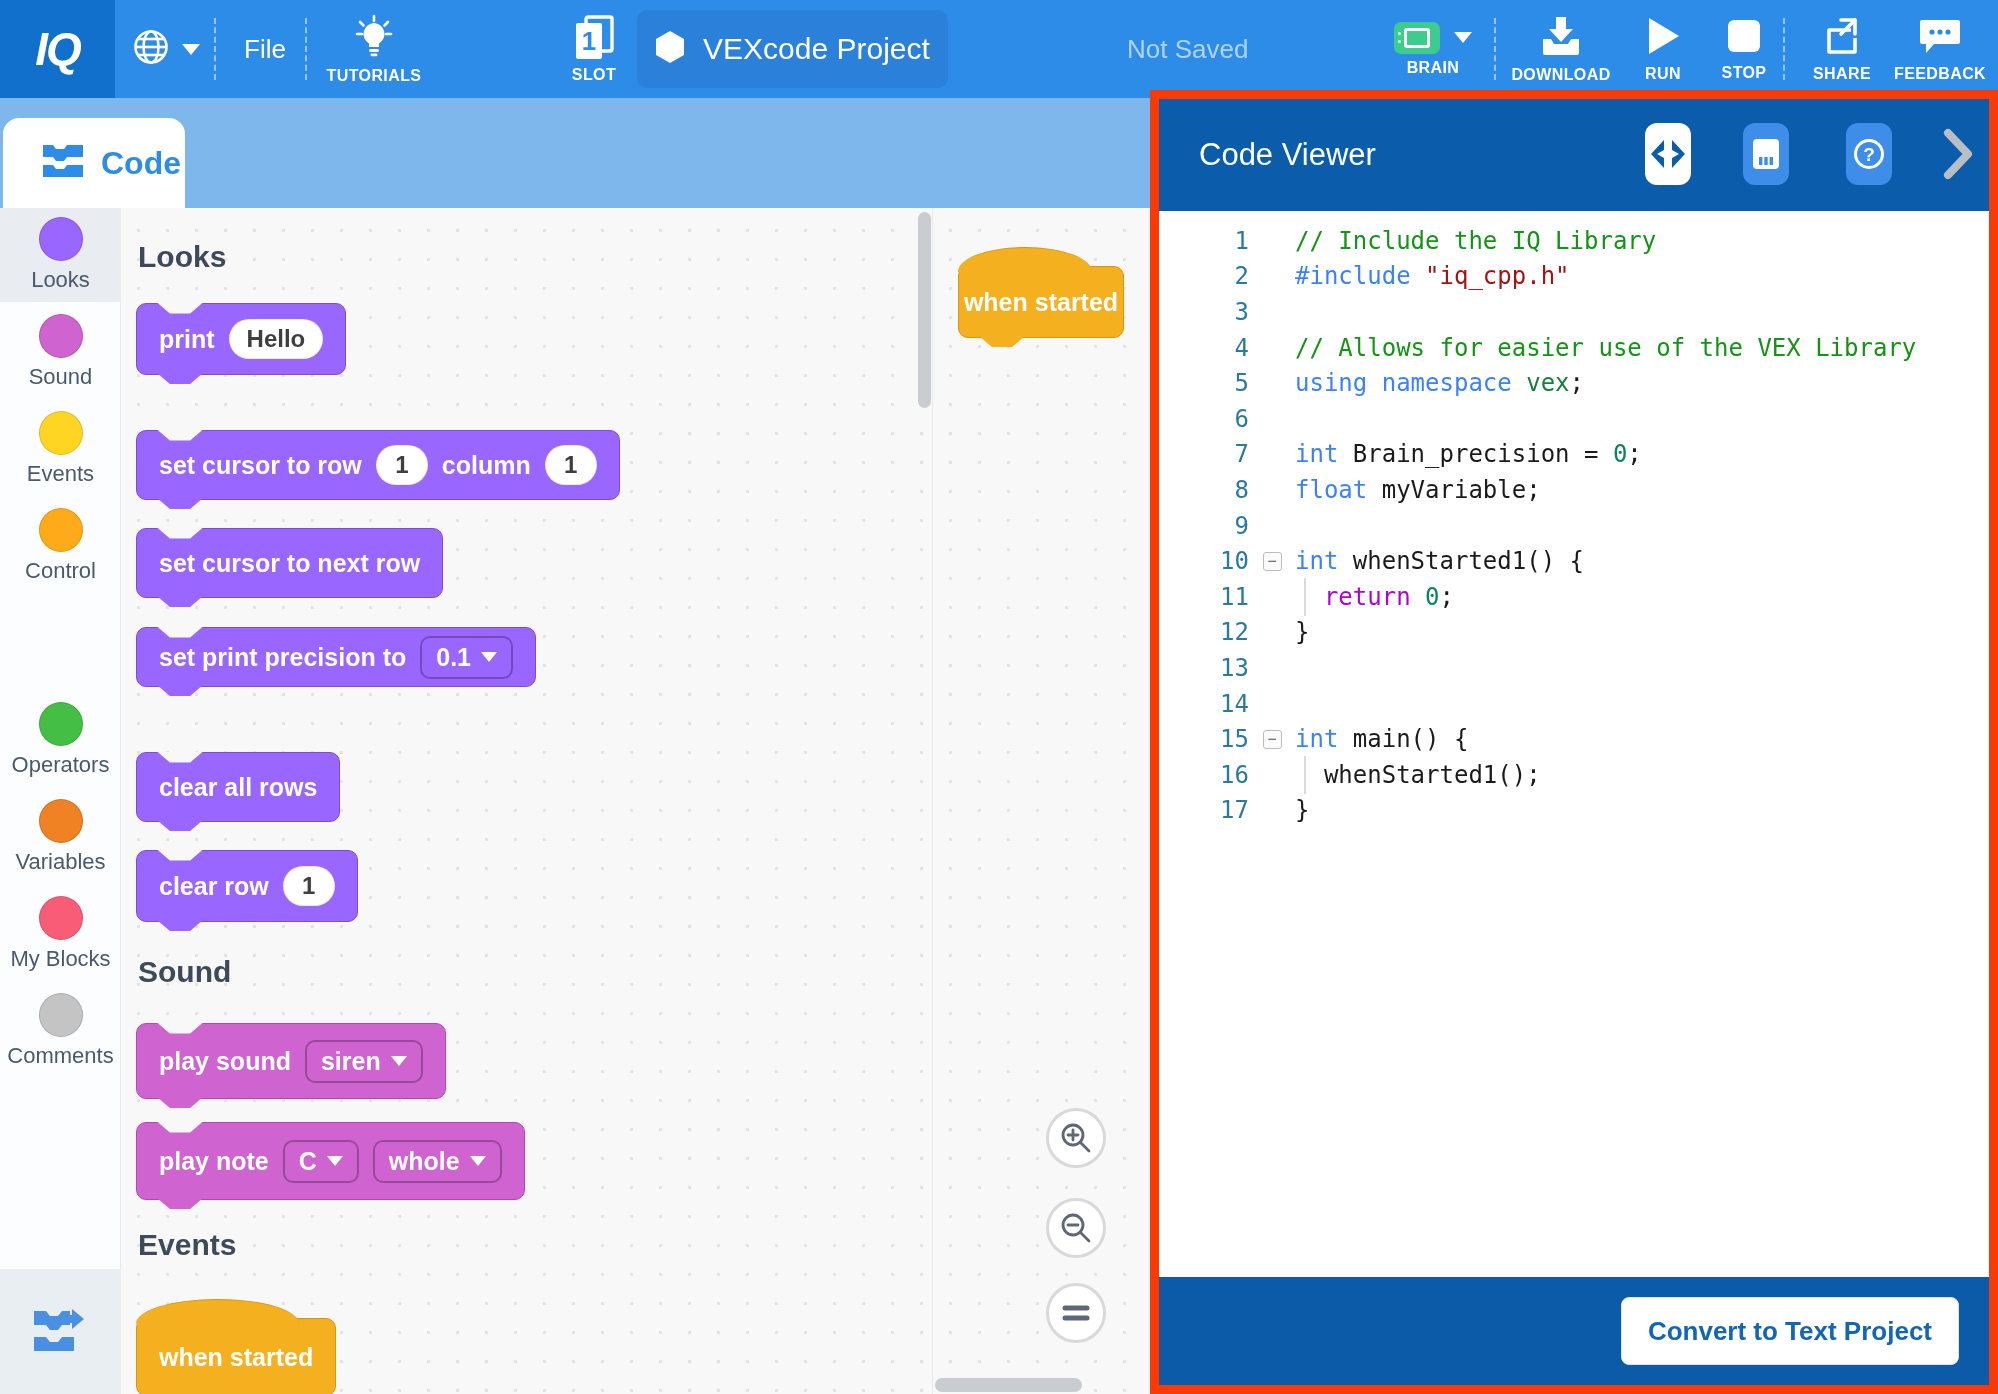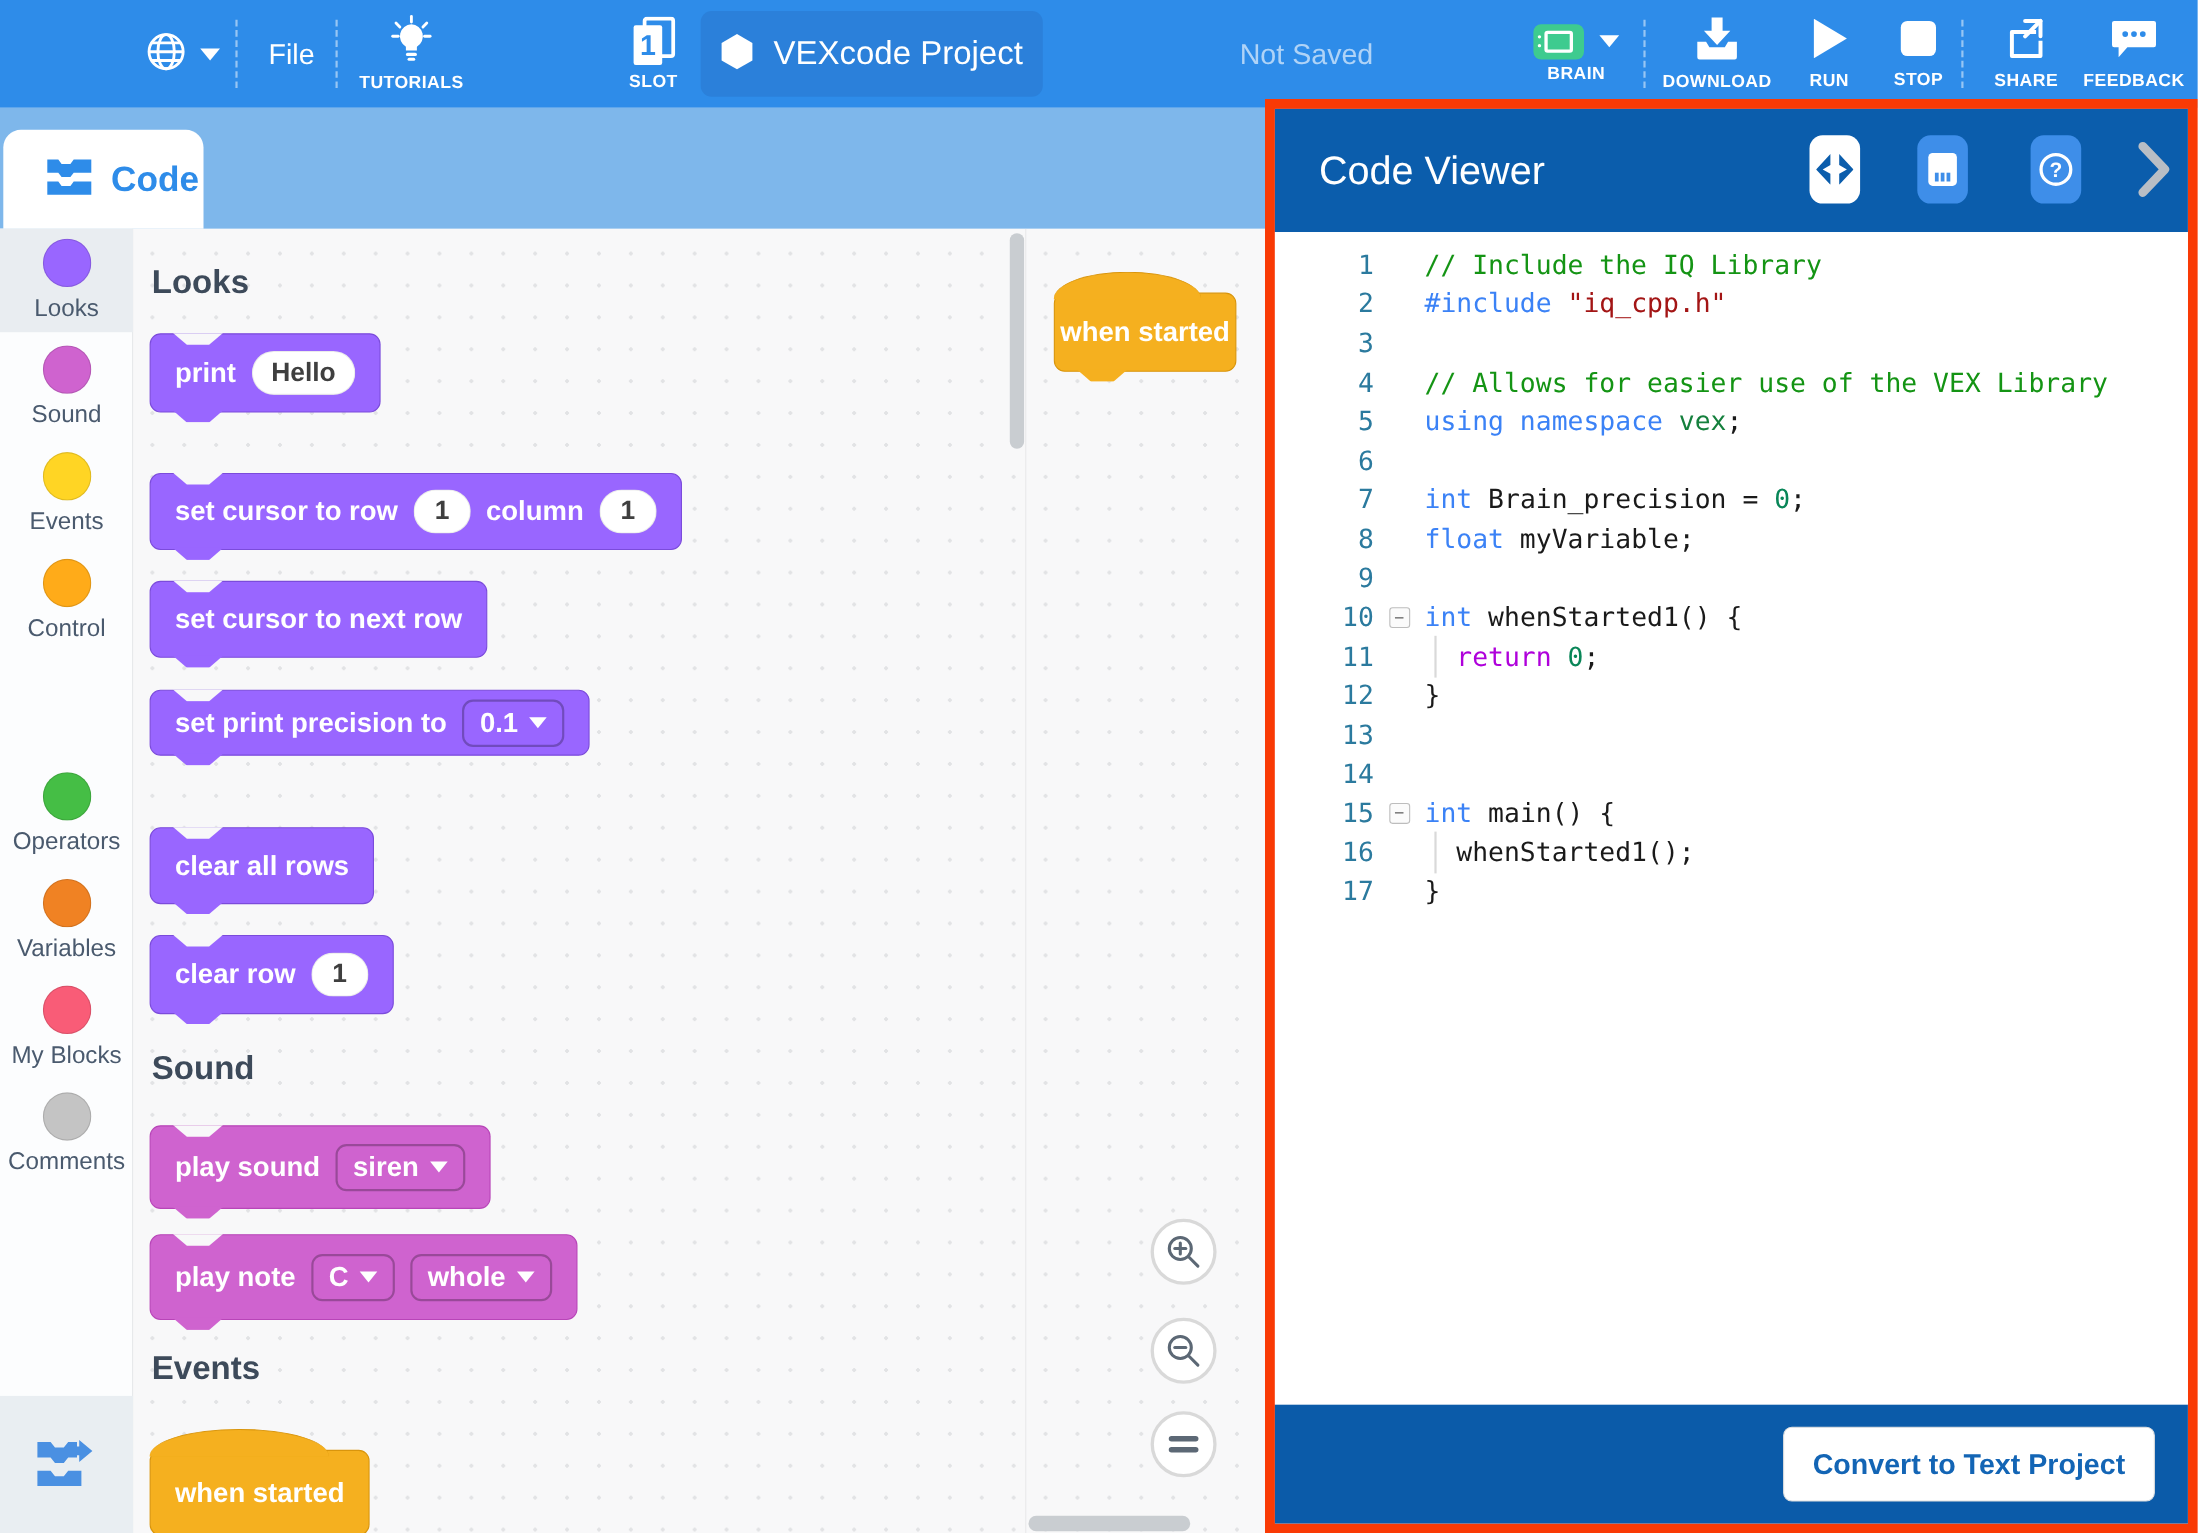--- a/index.html
+++ b/index.html
@@ -116,6 +116,9 @@
 <div id="app">
 
   <div class="toolbar">
+    <div class="iq-box">
+      <span class="iq-text">IQ</span>
+    </div>
 
     <div class="tb-item" style="left:118px;width:96px;flex-direction:row;gap:12px;">
       <span>

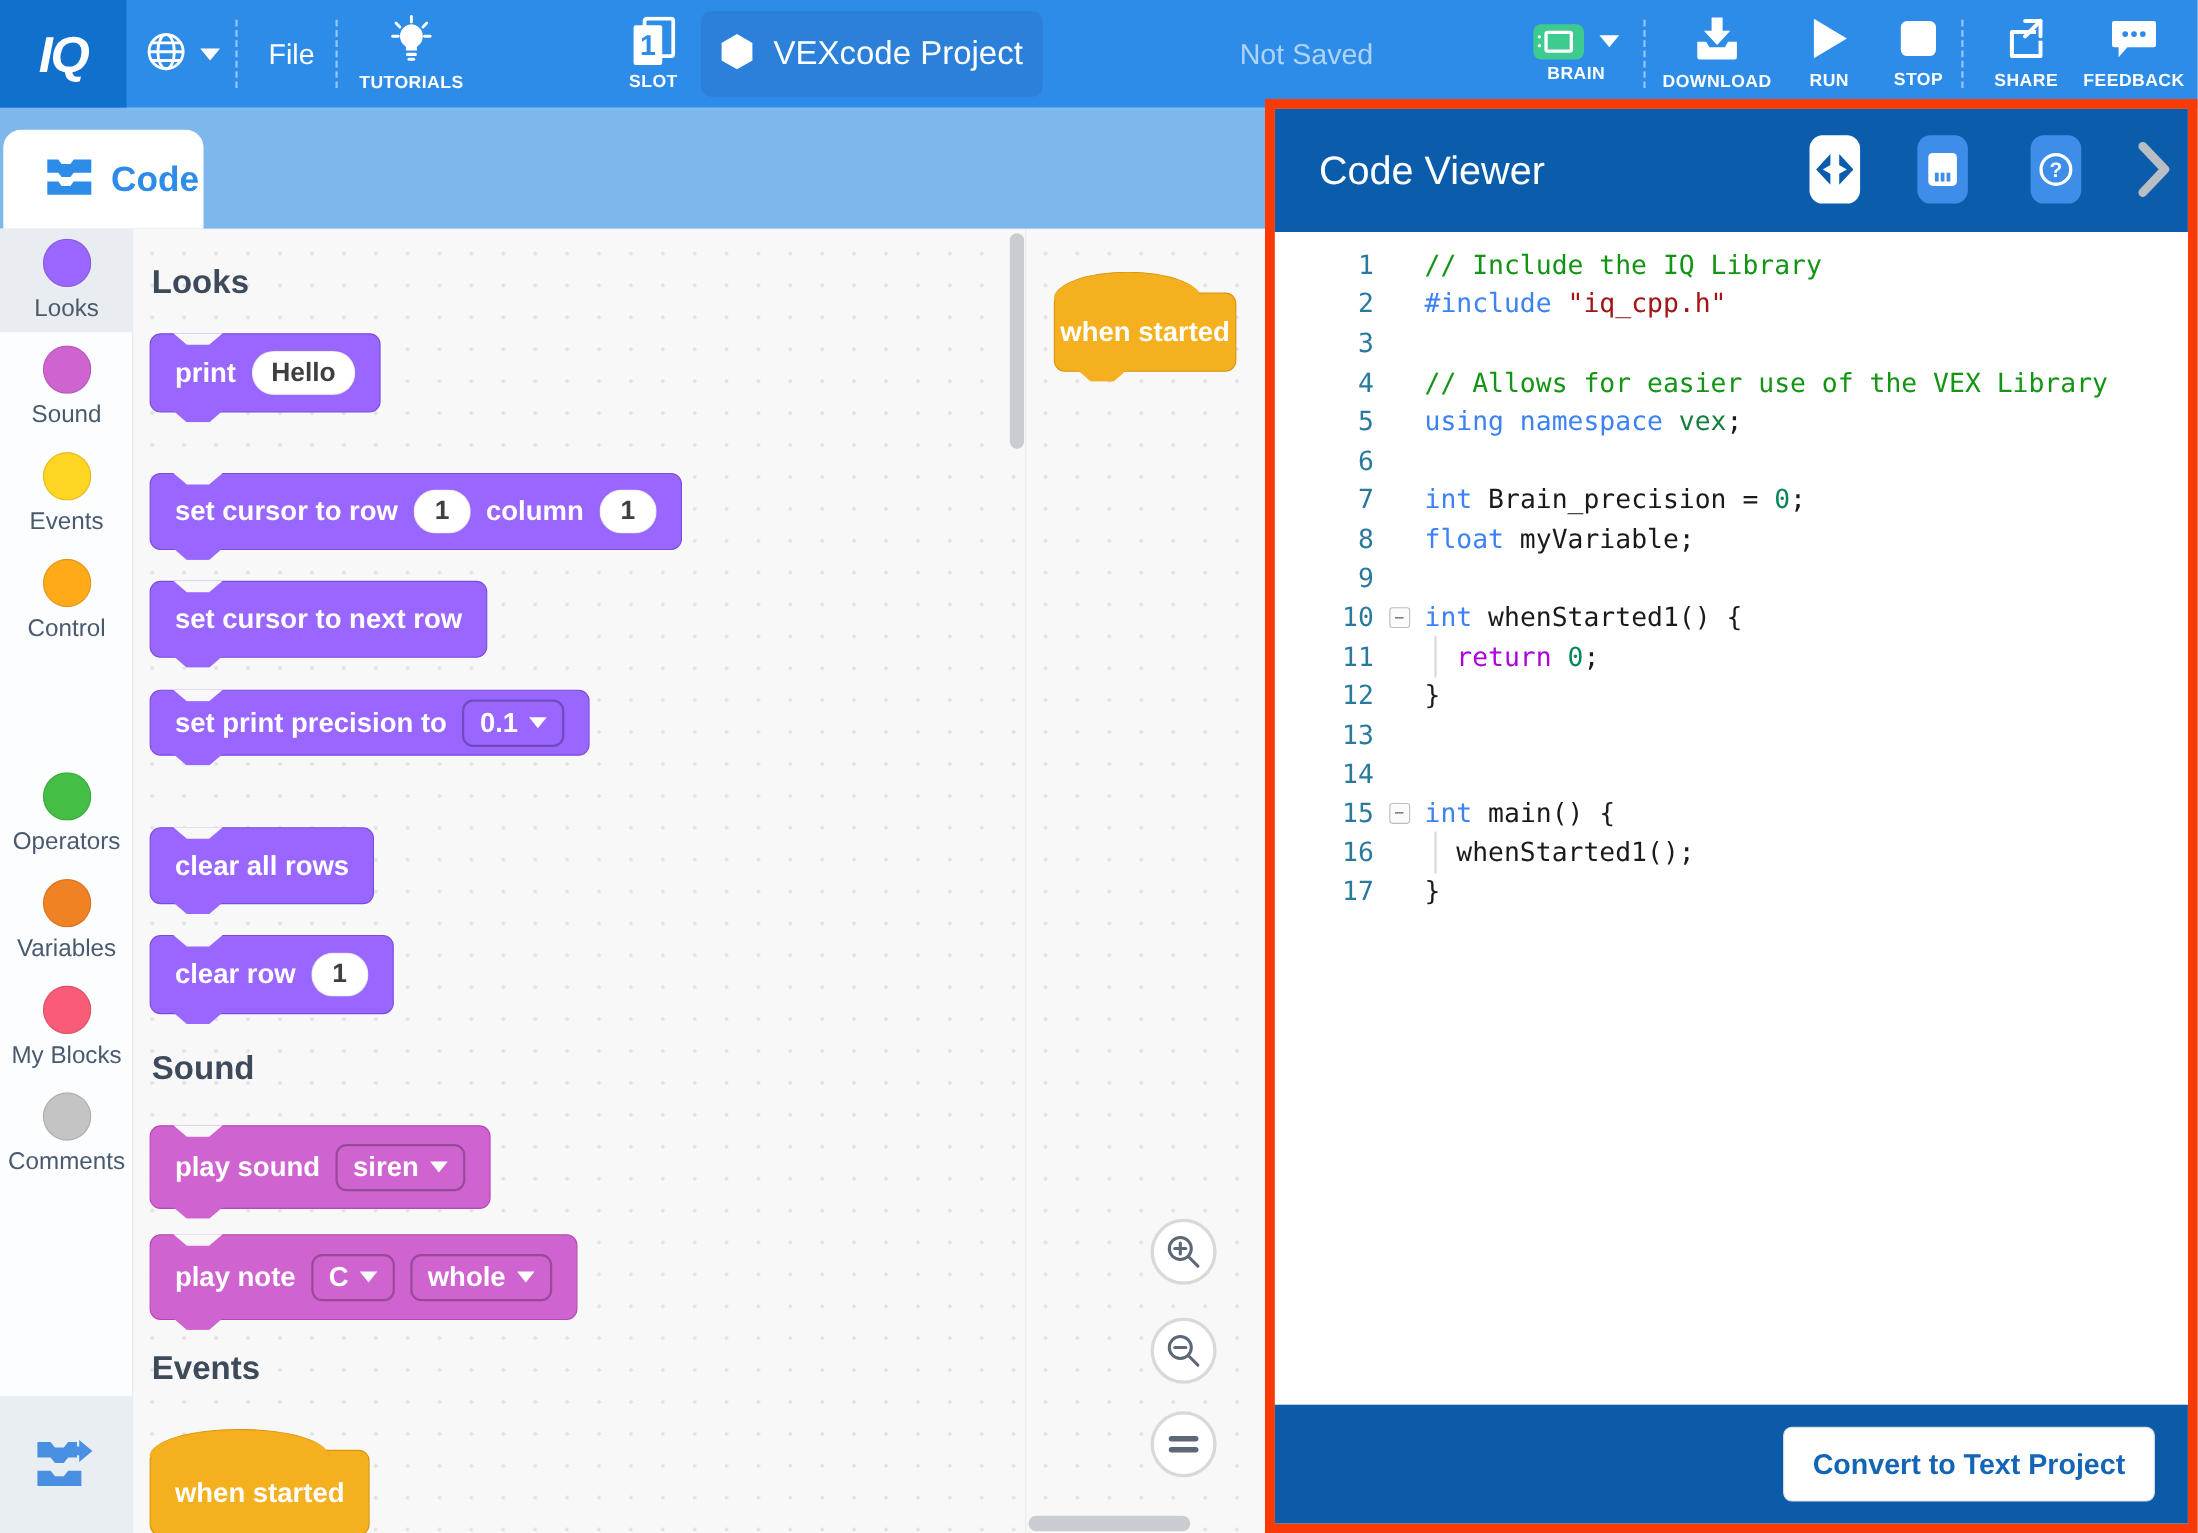--- a/index.html
+++ b/index.html
@@ -88,7 +88,7 @@
                 border:9px solid #F93A05; background:#fff; display:flex; flex-direction:column; }
   .cv-header { position:relative; height:112px; background:#0B5DAC; flex:none; }
   .cv-title { position:absolute; left:40px; top:0; height:112px; display:flex; align-items:center;
-              color:#fff; font-size:36px; }
+              color:#fff; font-size:31px; }
   .cv-btn { position:absolute; top:24px; width:46px; height:62px; border-radius:12px;
             display:flex; align-items:center; justify-content:center; }
   .cv-btn.active { background:#fff; }

